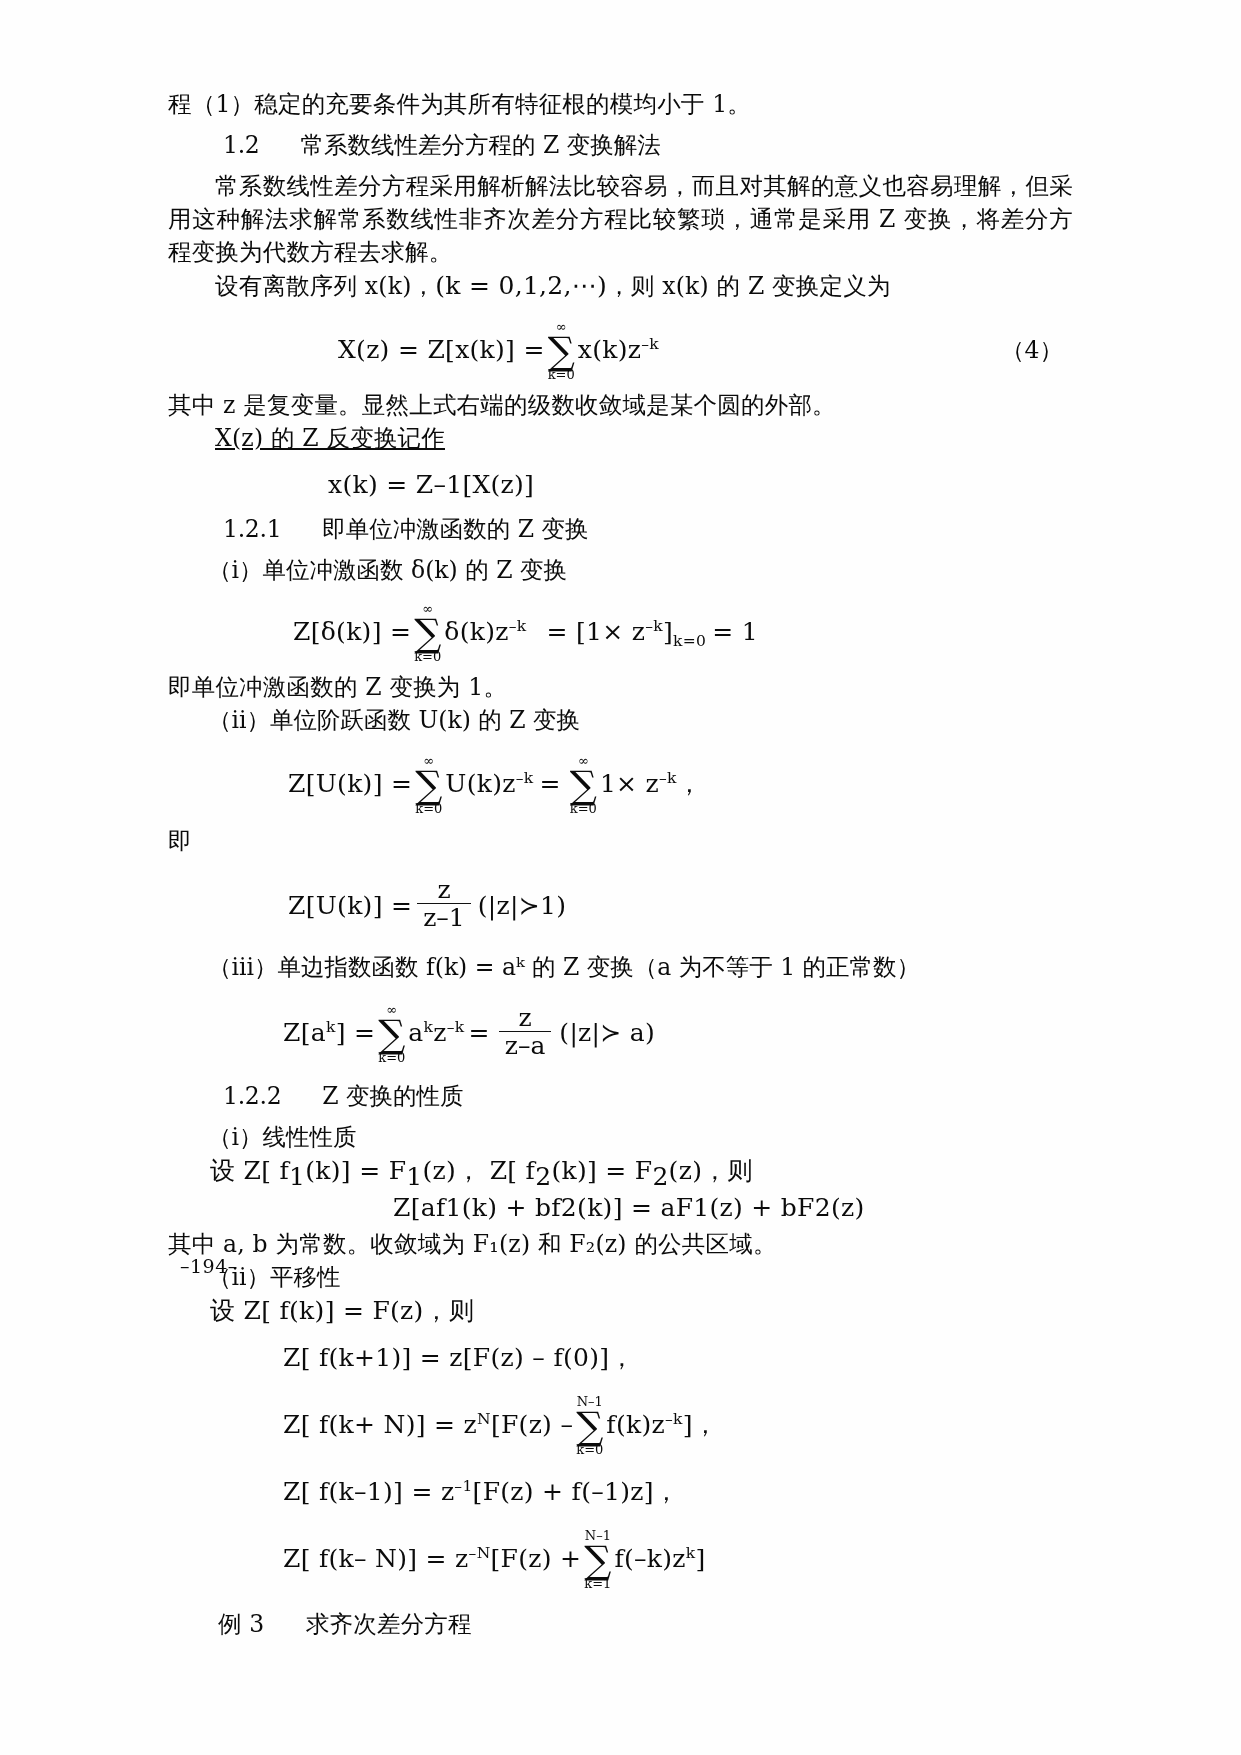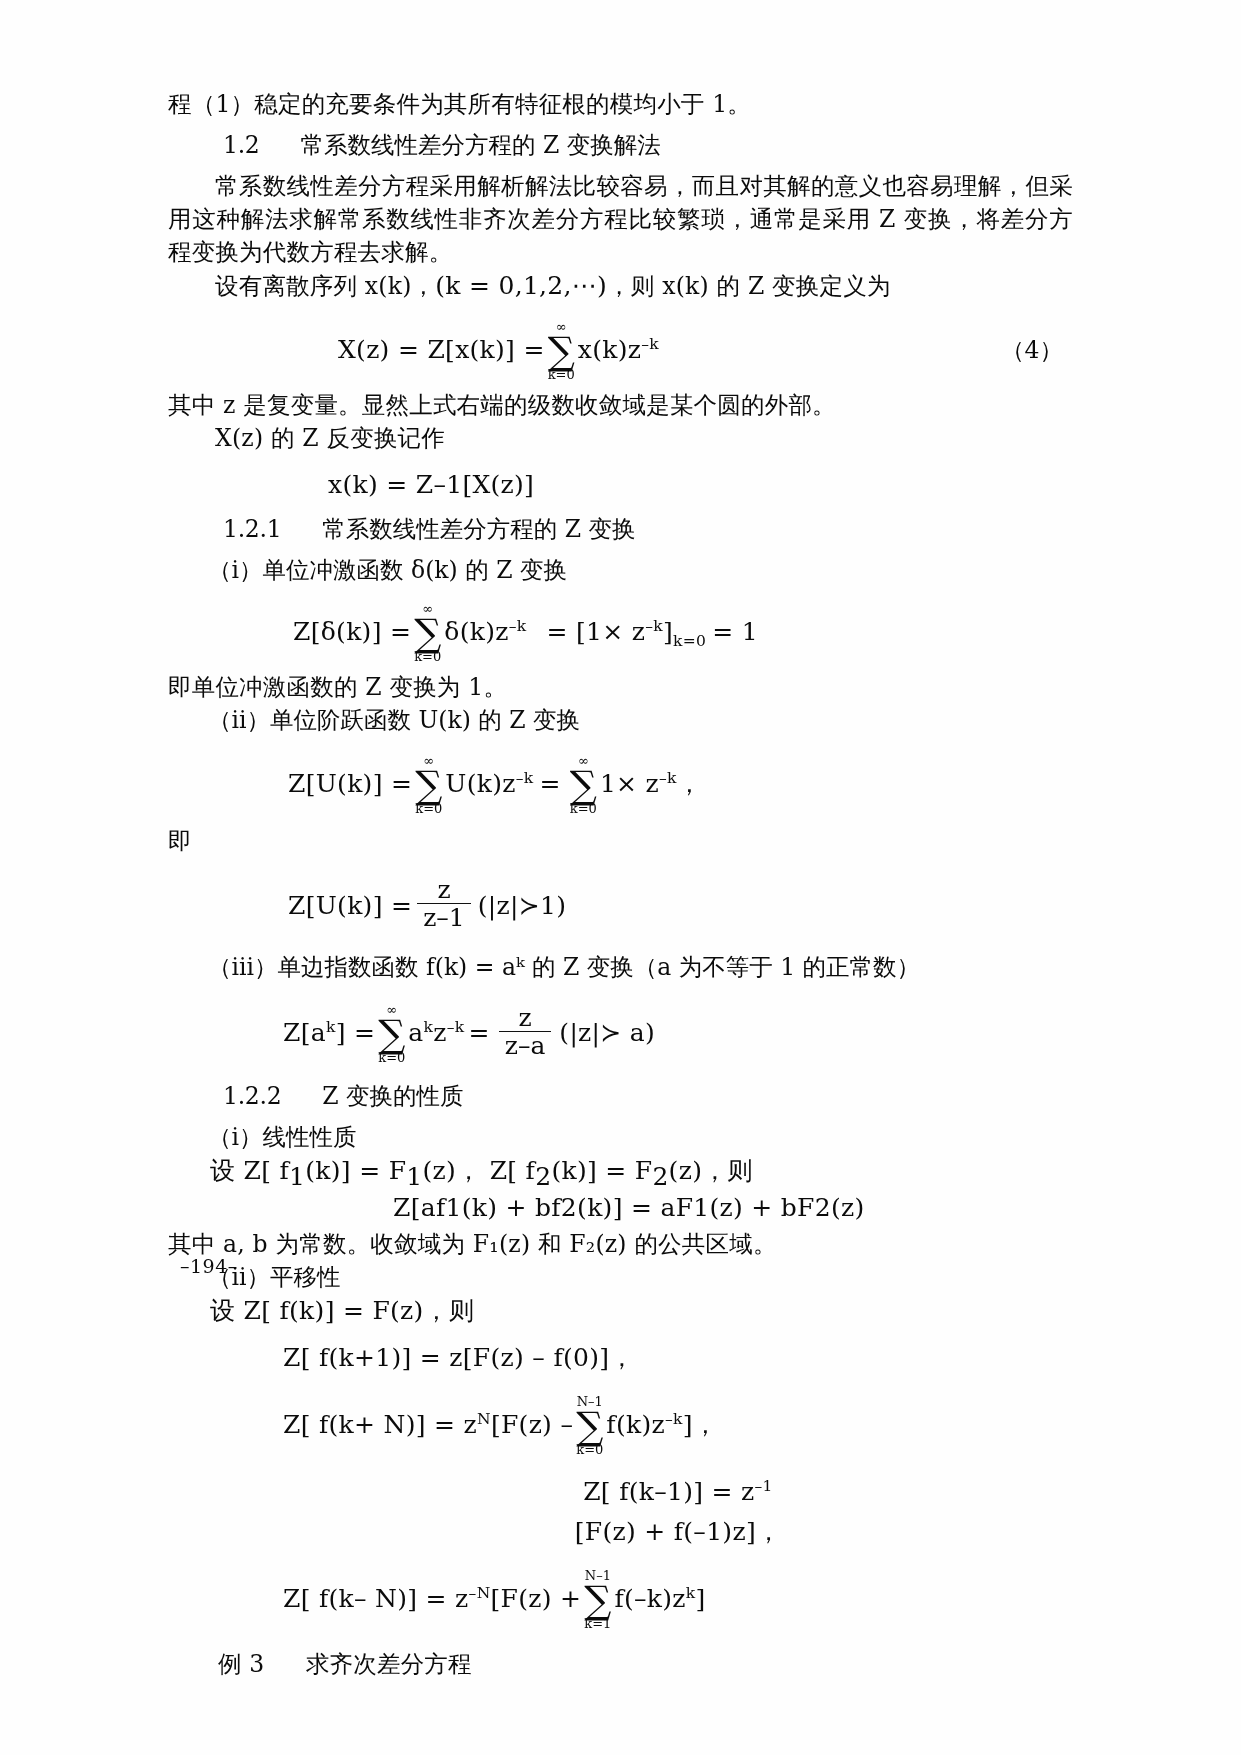--- a/index.html
+++ b/index.html
@@ -164,7 +164,7 @@
 
     <p class="para" style="margin-top:8px;">其中 z 是复变量。显然上式右端的级数收敛域是某个圆的外部。</p>
 
-    <p class="para" style="padding-left:47px;">X(z) 的 Z 反变换记作</p>
+    <p class="para" style="padding-left:47px;text-decoration:underline;">X(z) 的 Z 反变换记作</p>
 
     <div class="eq" style="margin-top:10px;padding-left:160px;">
       <span class="m">x(k) = Z</span>

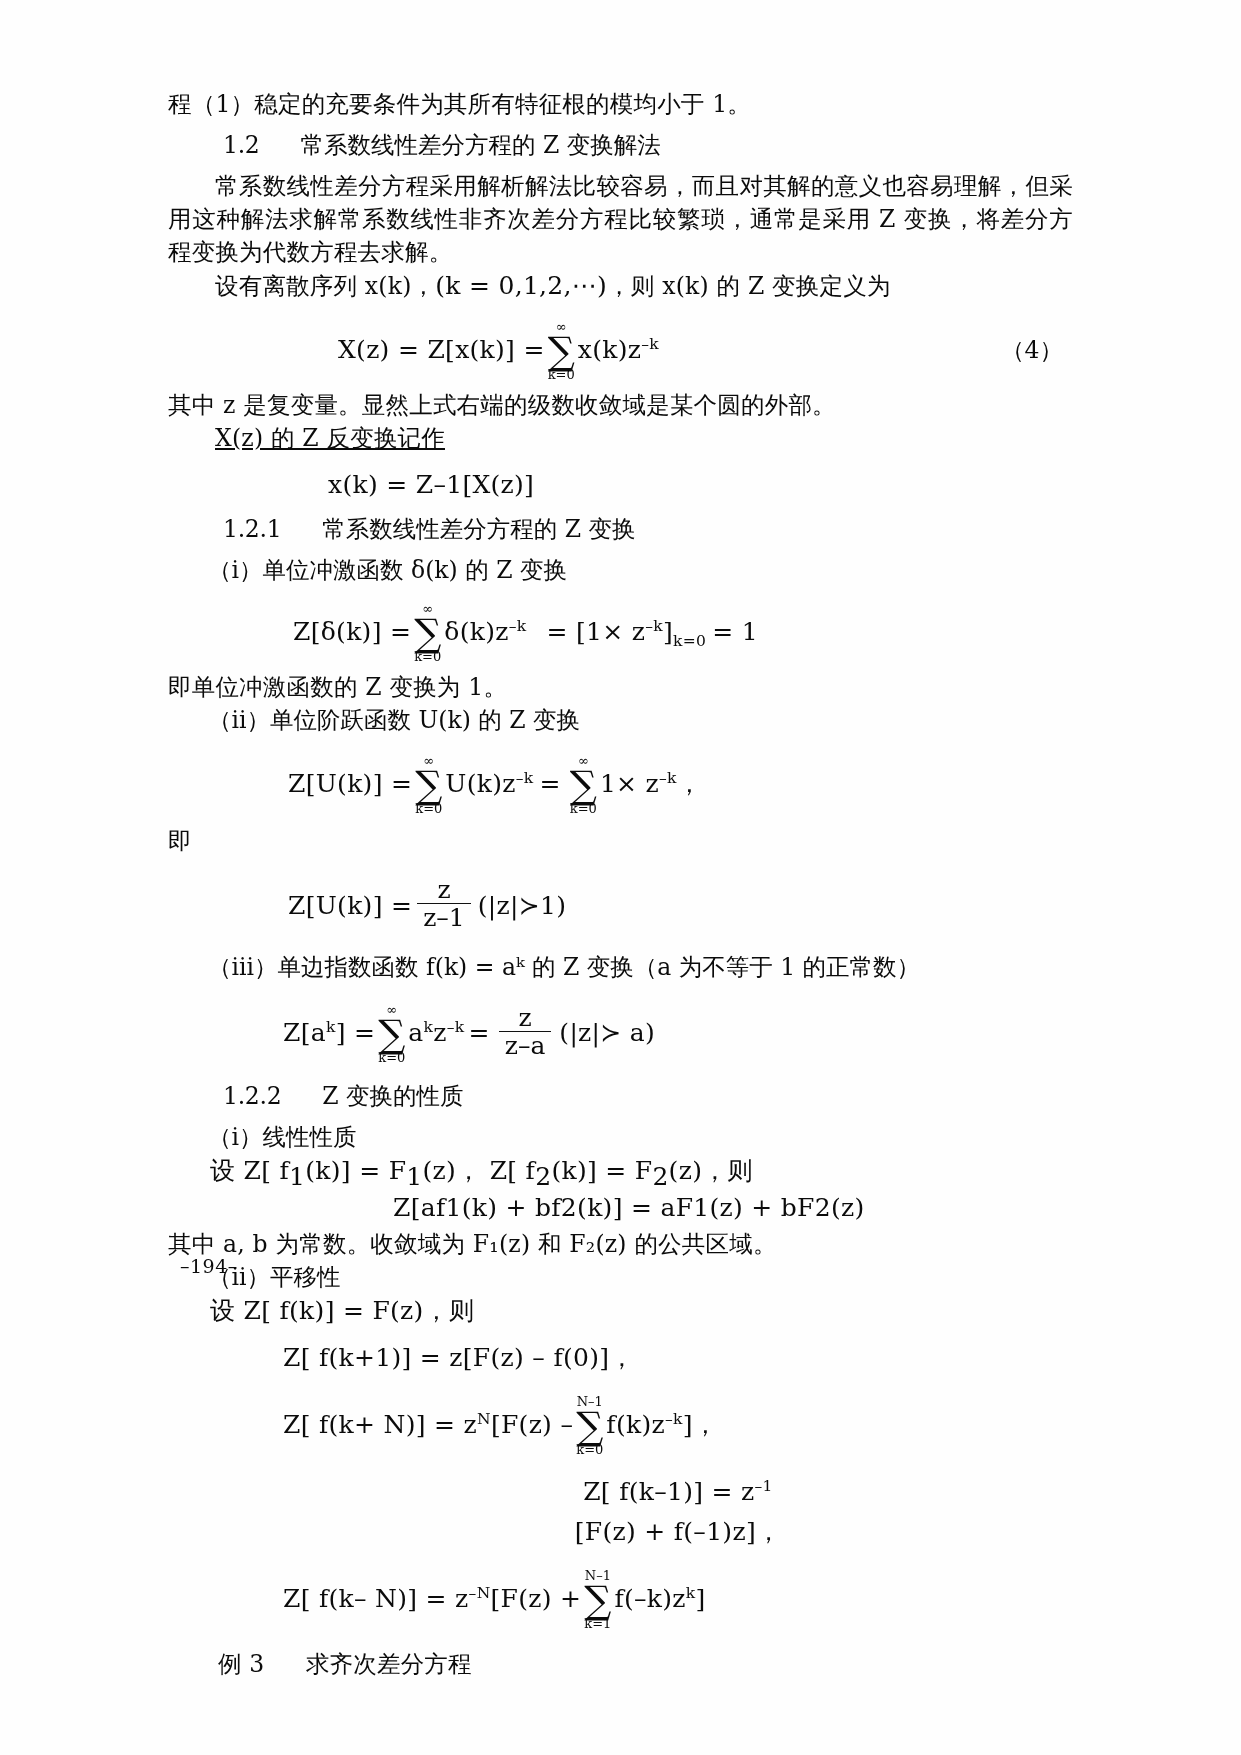--- a/index.html
+++ b/index.html
@@ -175,7 +175,7 @@
     <p class="heading" style="margin-top:8px;">
       <span class="sec-num">1.2.1</span>
       <span class="gap-md"></span>
-      <span>常系数线性差分方程的 Z 变换</span>
+      <span>即单位冲激函数的 Z 变换</span>
     </p>
 
     <p class="subhead">（i）单位冲激函数 δ(k) 的 Z 变换</p>

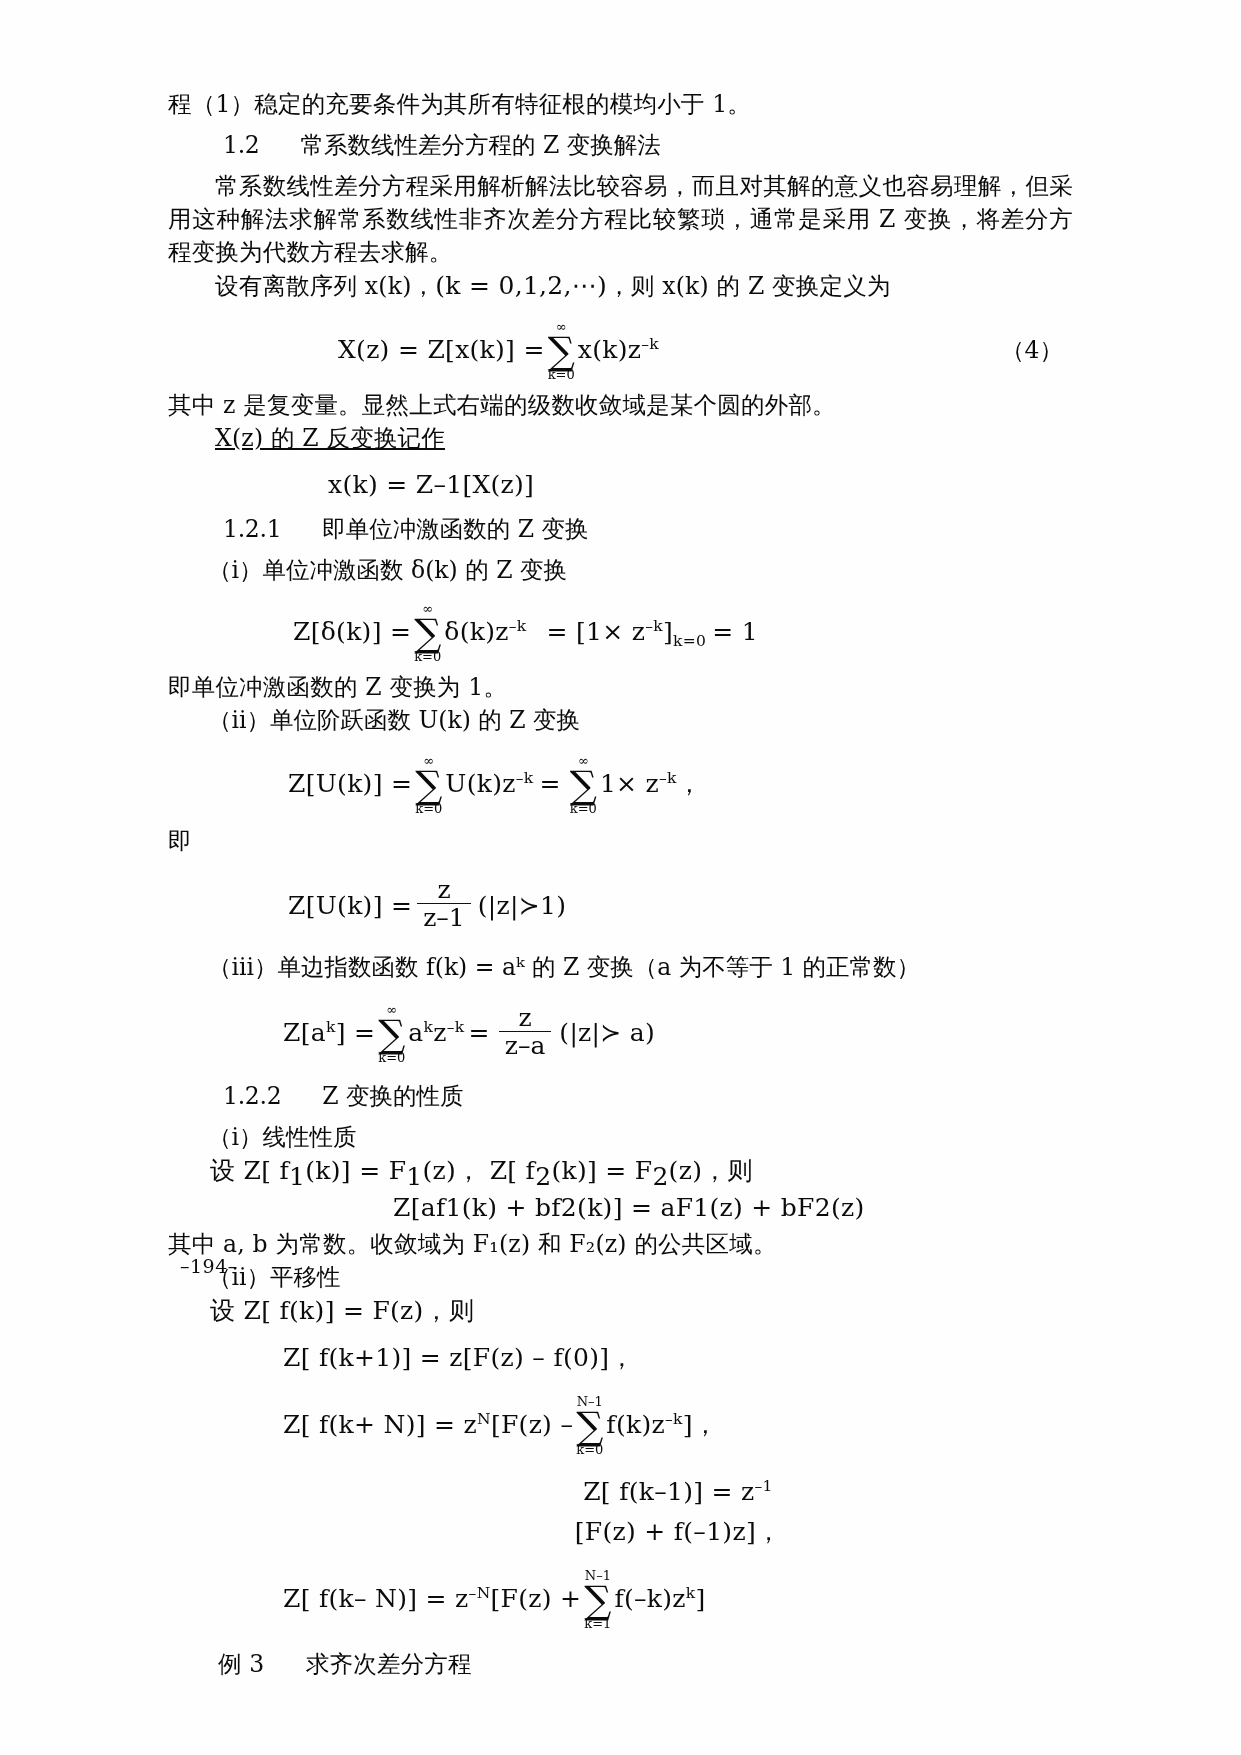--- a/index.html
+++ b/index.html
@@ -292,7 +292,7 @@
       <span class="m">]，</span>
     </div>
 
-    <div class="eq" style="margin-top:16px;padding-left:115px;flex-direction:column;">
+    <div class="eq" style="margin-top:16px;padding-left:115px;">
       <span class="m"><span>Z[ f(k–1)] = z</span><sup>–1</sup></span>
         <span class="m">[F(z) + f(–1)z]，</span>
     </div>

